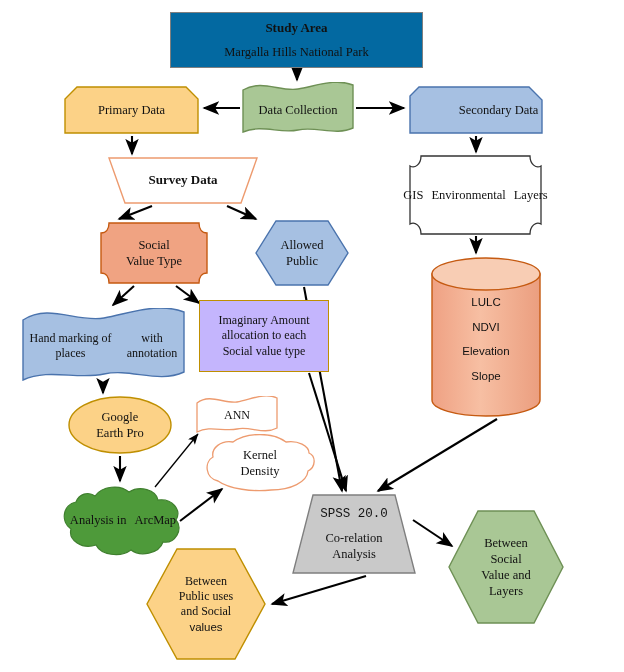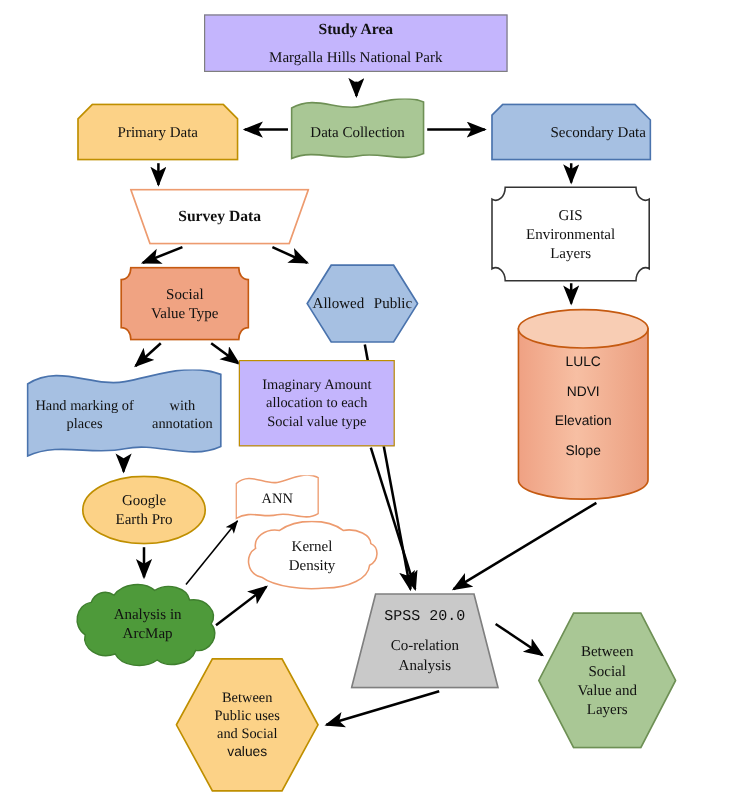--- a/index.html
+++ b/index.html
@@ -15,8 +15,8 @@
   .sans{font-family:"Liberation Sans",sans-serif;}
 
   
-  .box-study{left:170px;top:12px;width:253px;height:48px;border:1px solid #7f7f7f;
-             background:#c4b5fd;flex-direction:column;font-size:12.5px;}
+  .box-study{left:170px;top:12px;width:253px;height:56px;border:1px solid #7f7f7f;
+             background:#0369a1;flex-direction:column;font-size:12.5px;}
   .box-study .ttl{font-size:13px;margin-bottom:7px;}
   .box-imaginary{left:199px;top:300px;width:130px;height:72px;border:1px solid #bf8f00;
                  background:#c4b5fd;font-size:12px;flex-direction:column;}

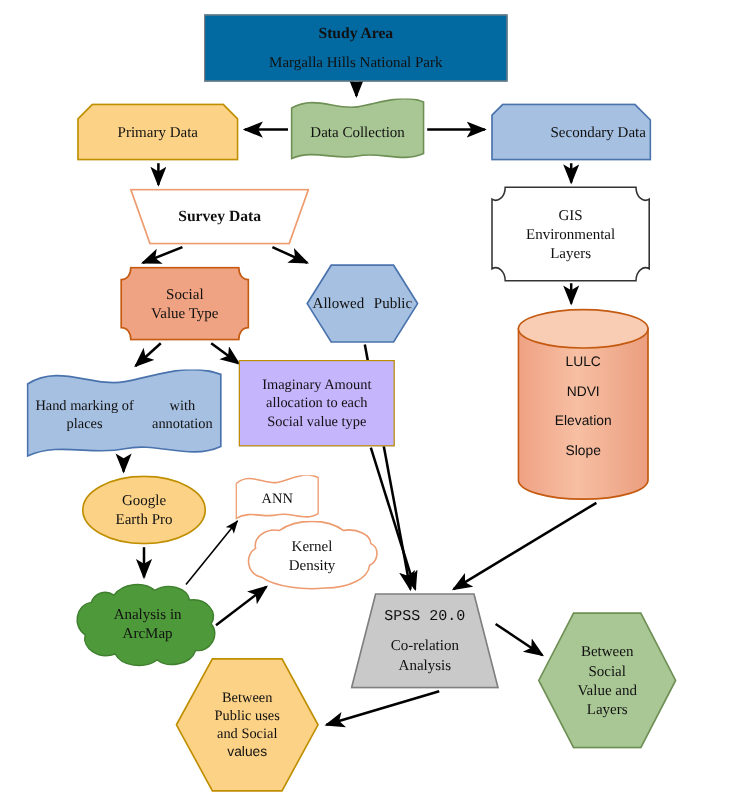--- a/index.html
+++ b/index.html
@@ -149,7 +149,7 @@
       <div class="lbl">Social value type</div>
     </div>
 
-    <div class="node n-gis" style="flex-direction:column;">
+    <div class="node n-gis" style="flex-direction:row;">
       <svg class="svgwrap" viewBox="0 0 133 80" preserveAspectRatio="none">
         <path d="M12,1 C12,9 6,14 1,11 L1,69 C6,66 12,71 12,79 L121,79
                  C121,71 127,66 132,69 L132,11 C127,14 121,9 121,1 Z" fill="#ffffff" stroke="#333333" stroke-width="1.3"></path>

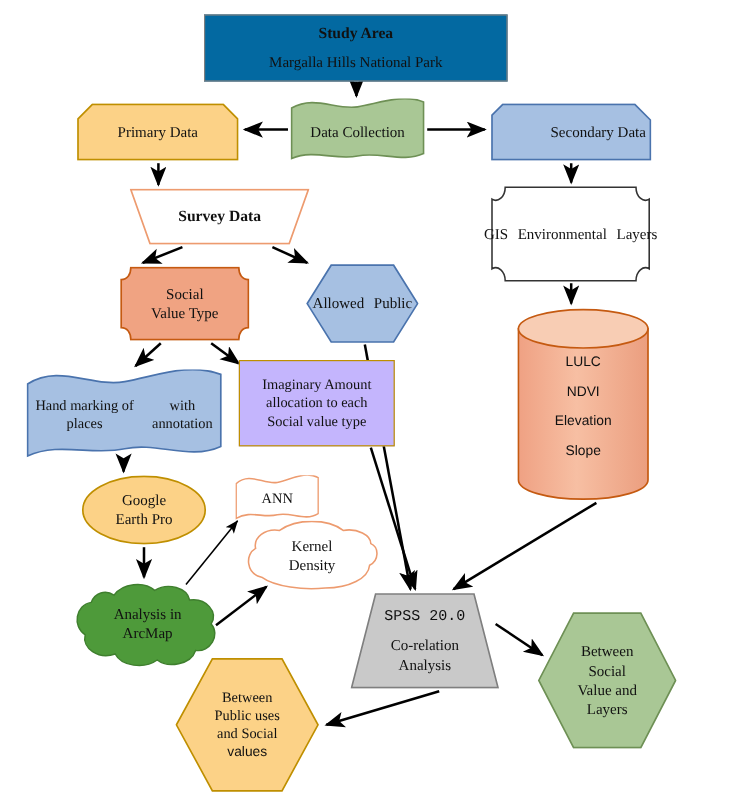--- a/index.html
+++ b/index.html
@@ -126,7 +126,7 @@
       <div class="lbl">Value Type</div>
     </div>
 
-    <div class="node n-allowed" style="">
+    <div class="node n-allowed" style="flex-direction:column;">
       <svg class="svgwrap" viewBox="0 0 94 66" preserveAspectRatio="none">
         <polygon points="21,1 73,1 93,33 73,65 21,65 1,33" fill="#a6c0e2" stroke="#4a73ad" stroke-width="1.4"></polygon>
       </svg>

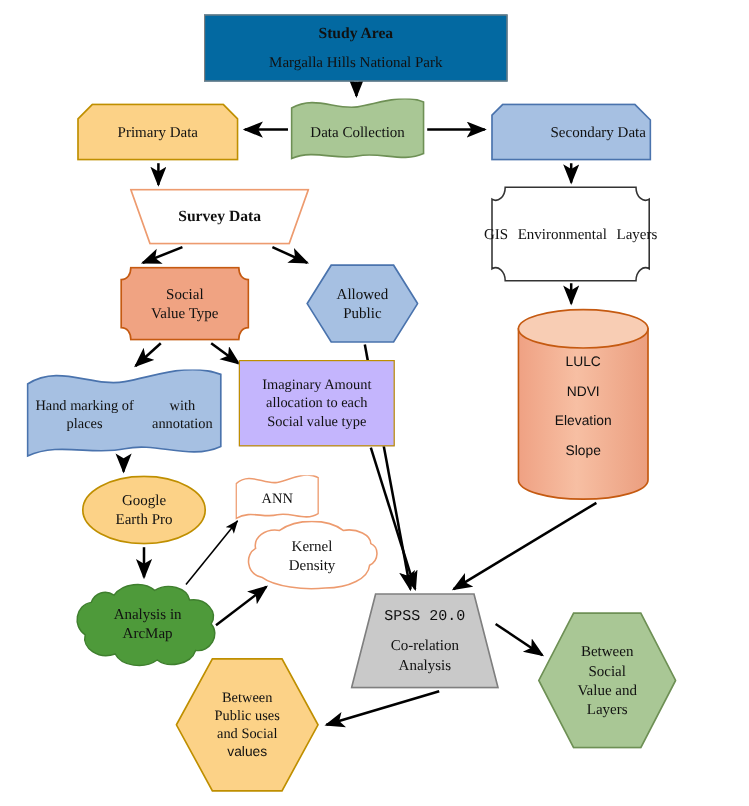--- a/index.html
+++ b/index.html
@@ -33,7 +33,7 @@
          flex-direction:column;justify-content:flex-start;padding-top:34px;}
   .n-cyl .lbl{margin:5px 0;}
   .n-gep{left:68px;top:396px;width:104px;height:58px;font-size:12.5px;}
-  .n-ann{left:196px;top:396px;width:70px;height:40px;font-size:12px;}
+  .n-ann{left:196px;top:396px;width:82px;height:40px;font-size:12px;}
   .n-kde{left:203px;top:434px;width:114px;height:58px;font-size:12.5px;}
   .n-arc{left:62px;top:484px;width:122px;height:72px;font-size:12.5px;}
   .n-spss{left:292px;top:494px;width:124px;height:80px;font-size:12.5px;}

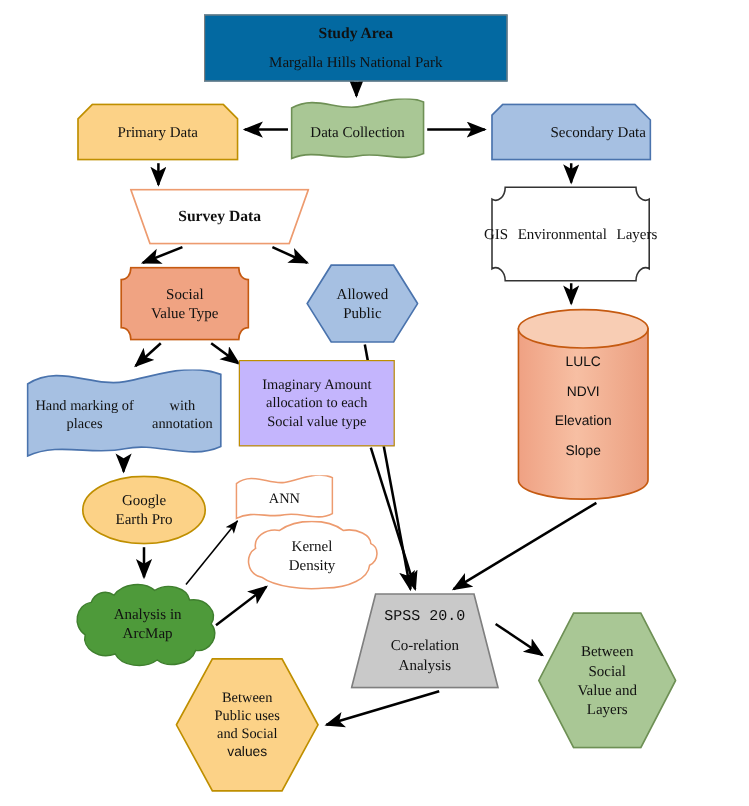--- a/index.html
+++ b/index.html
@@ -202,7 +202,7 @@
       <div class="lbl">Density</div>
     </div>
 
-    <div class="node n-arc" style="flex-direction:column;">
+    <div class="node n-arc" style="flex-direction:row;">
       <svg class="svgwrap" viewBox="0 0 122 72" preserveAspectRatio="none">
         <path d="M33,12 C40,2 58,0 67,8 C78,1 94,6 96,16 C110,14 120,26 114,36
                  C122,45 113,60 101,58 C97,70 78,73 69,66 C58,74 39,71 34,61

